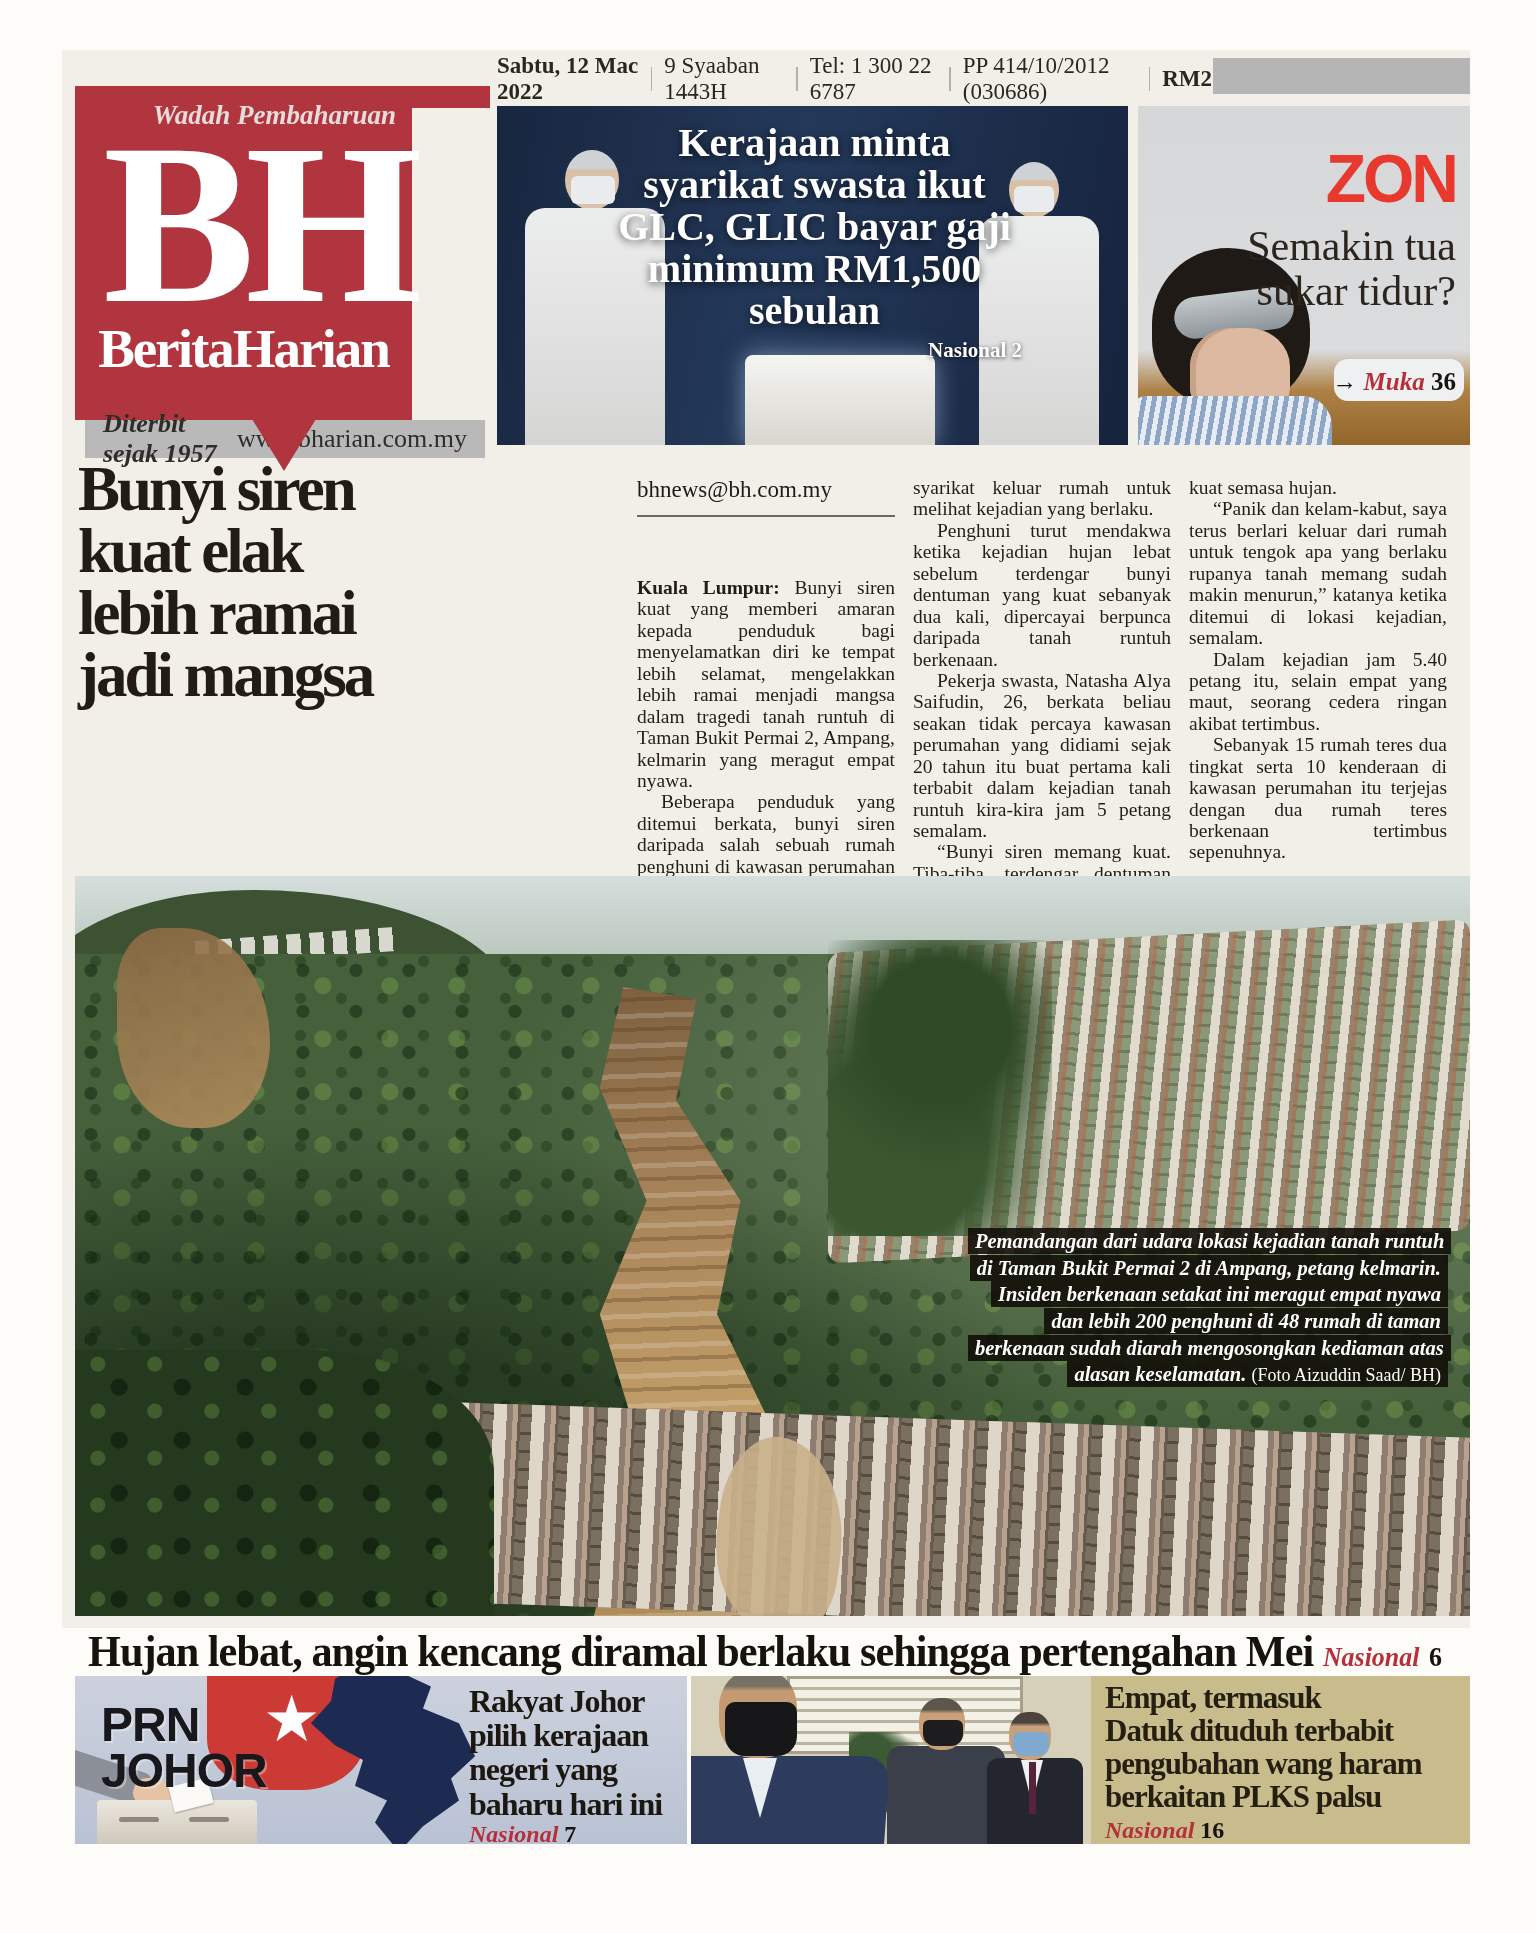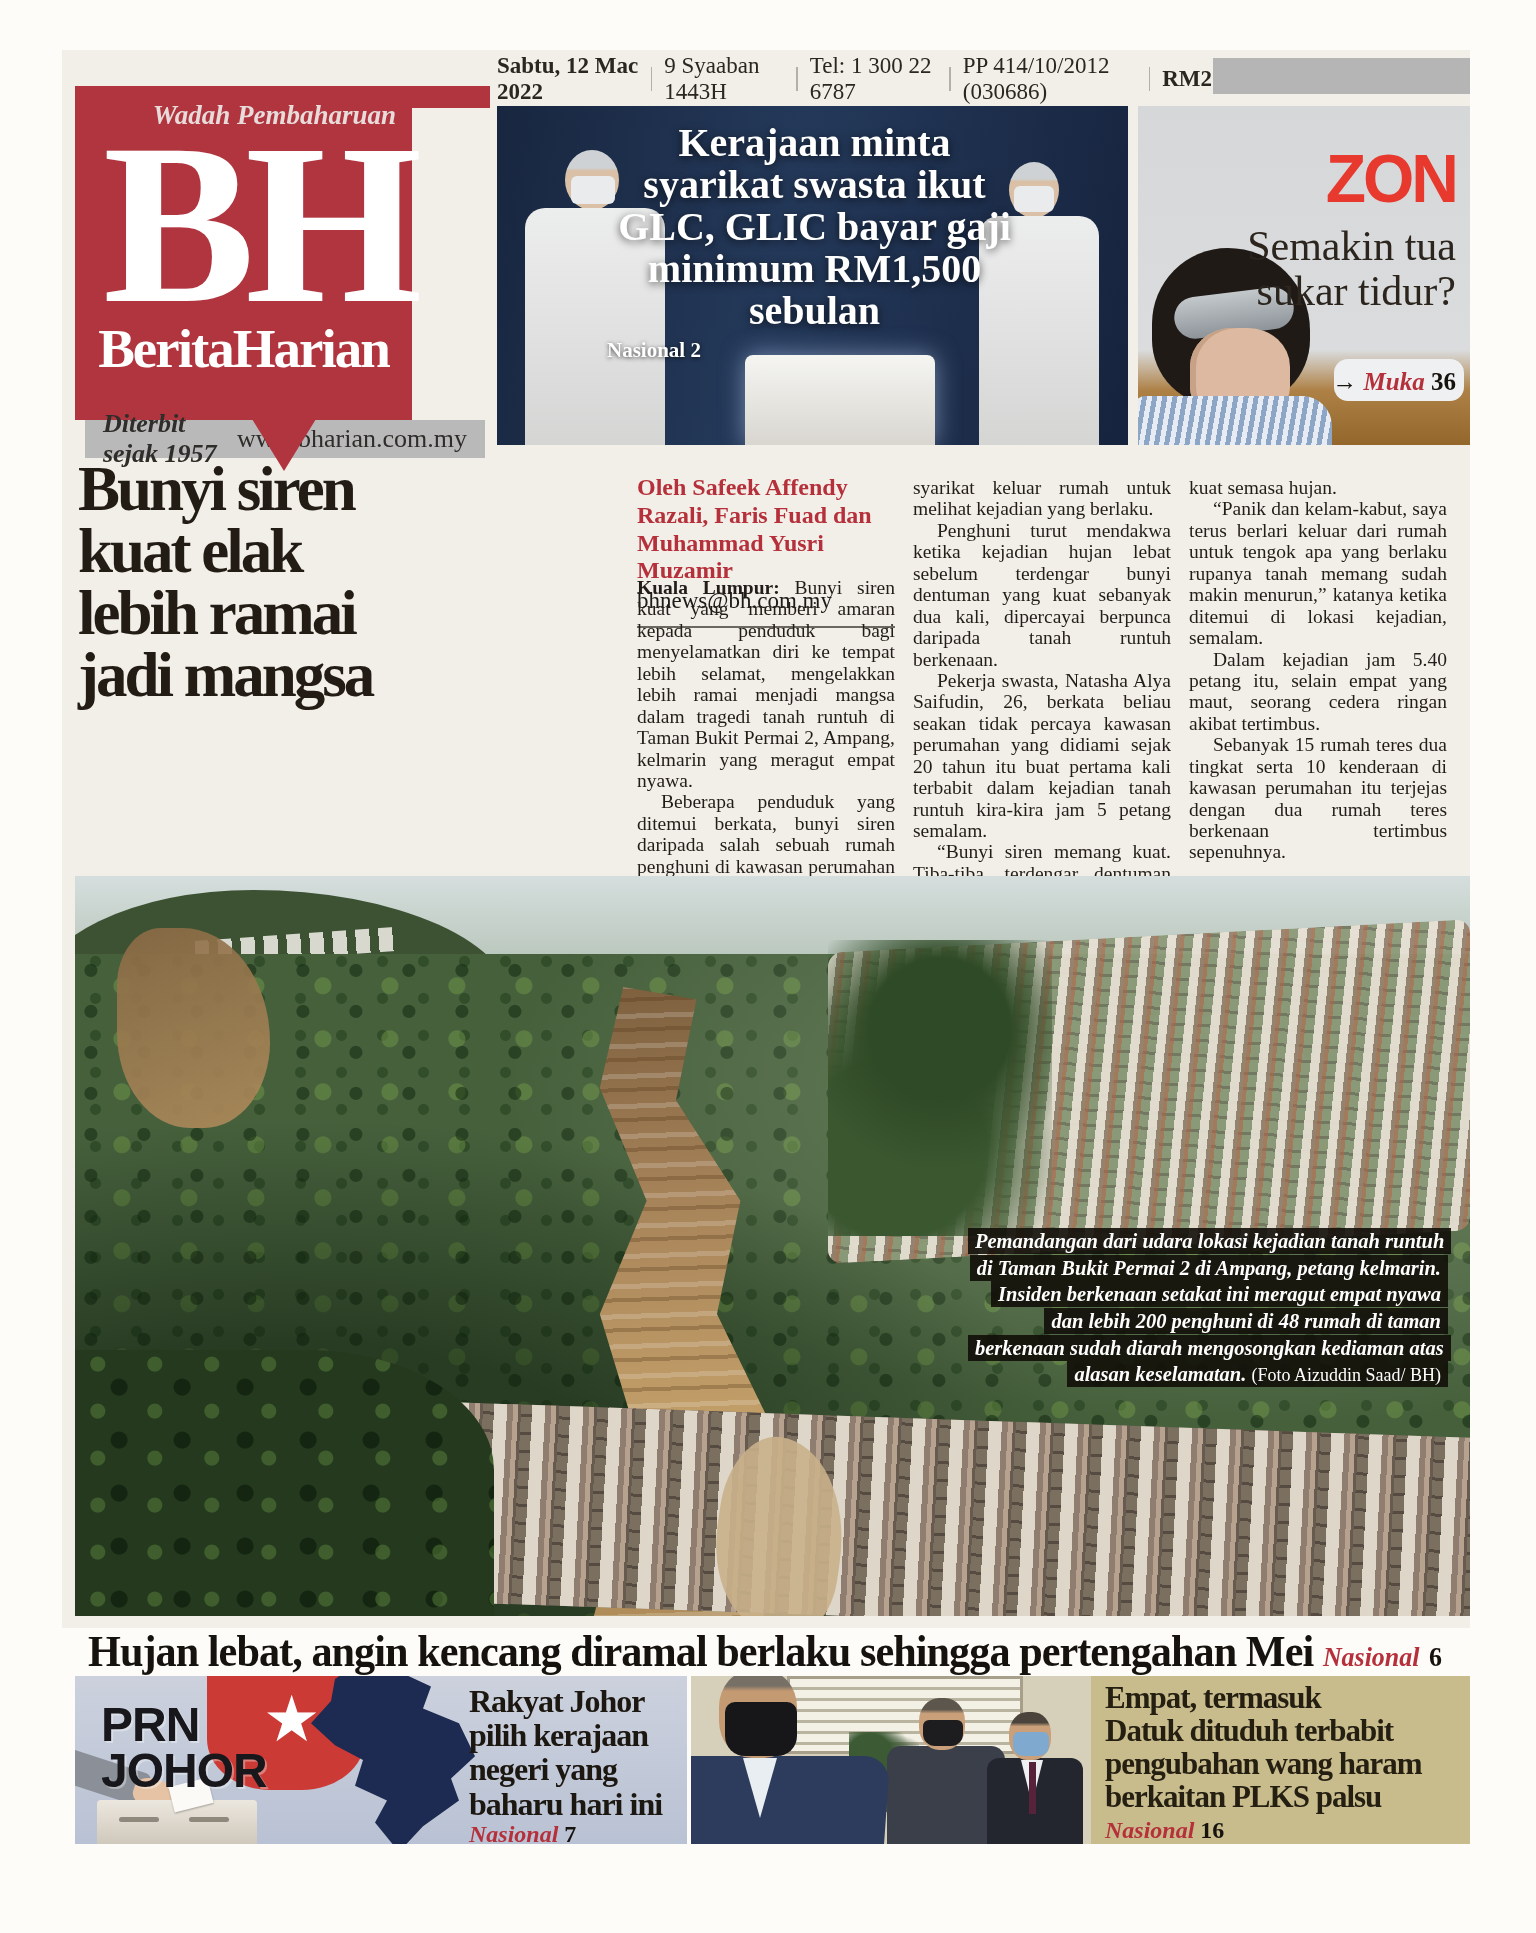--- a/index.html
+++ b/index.html
@@ -29,7 +29,7 @@
   .pm-body{position:absolute;background:linear-gradient(#eceded,#d5d6d4);border-radius:20px 20px 0 0;}
   .pm-case{position:absolute;left:248px;bottom:0;width:190px;height:90px;background:linear-gradient(#f5f5f2,#d8d6cf);border-radius:8px 8px 0 0;box-shadow:0 0 24px rgba(200,220,255,.5);}
   .pm-headline{position:absolute;left:110px;top:16px;width:415px;text-align:center;color:#fff;font-size:40px;font-weight:700;line-height:1.05;text-shadow:0 2px 8px rgba(0,0,0,.65);}
-  .pm-kicker{position:absolute;left:110px;top:232px;width:415px;text-align:left;color:#fff;font-size:21px;font-weight:700;text-shadow:0 1px 4px rgba(0,0,0,.7);}
+  .pm-kicker{position:absolute;left:110px;top:232px;width:415px;text-align:right;color:#fff;font-size:21px;font-weight:700;text-shadow:0 1px 4px rgba(0,0,0,.7);}
 
   
   .promo-zon{position:absolute;left:1138px;top:106px;width:332px;height:339px;background:linear-gradient(180deg,#d5d7d8 0%,#dadcdd 72%,#ad8045 84%,#93672c 100%);overflow:hidden;}

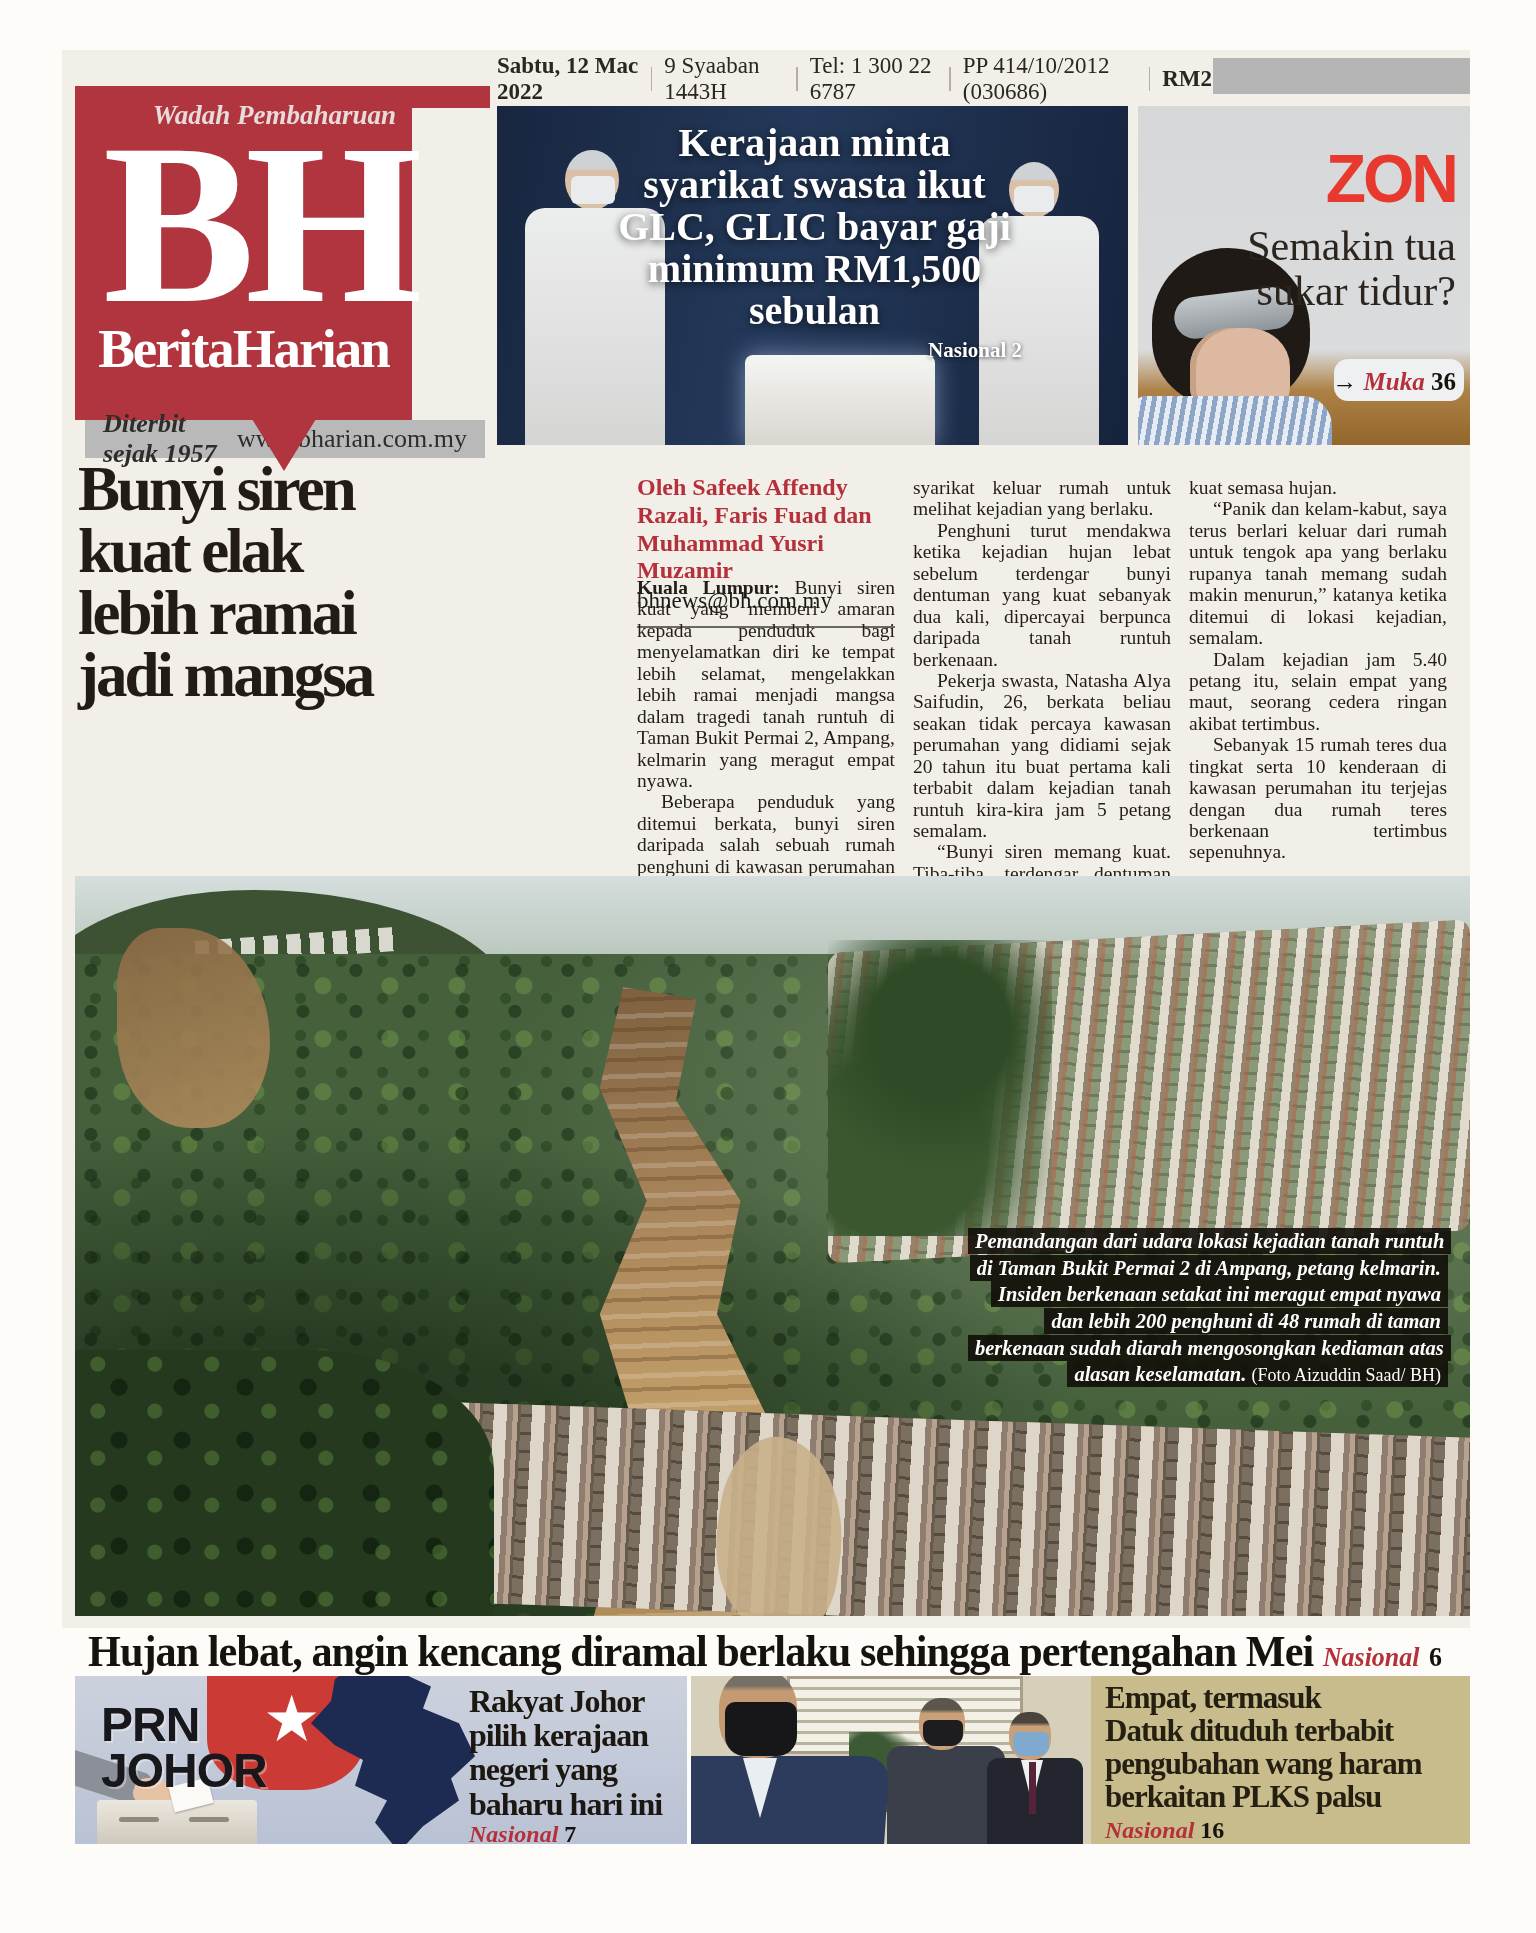--- a/index.html
+++ b/index.html
@@ -199,7 +199,6 @@
 jadi mangsa</div>
 
   <div class="byline-block">
-    <div class="byline">Oleh Safeek Affendy Razali, Faris Fuad dan Muhammad Yusri Muzamir</div>
     <div class="email">bhnews@bh.com.my</div>
     <hr class="byline-rule">
   </div>

